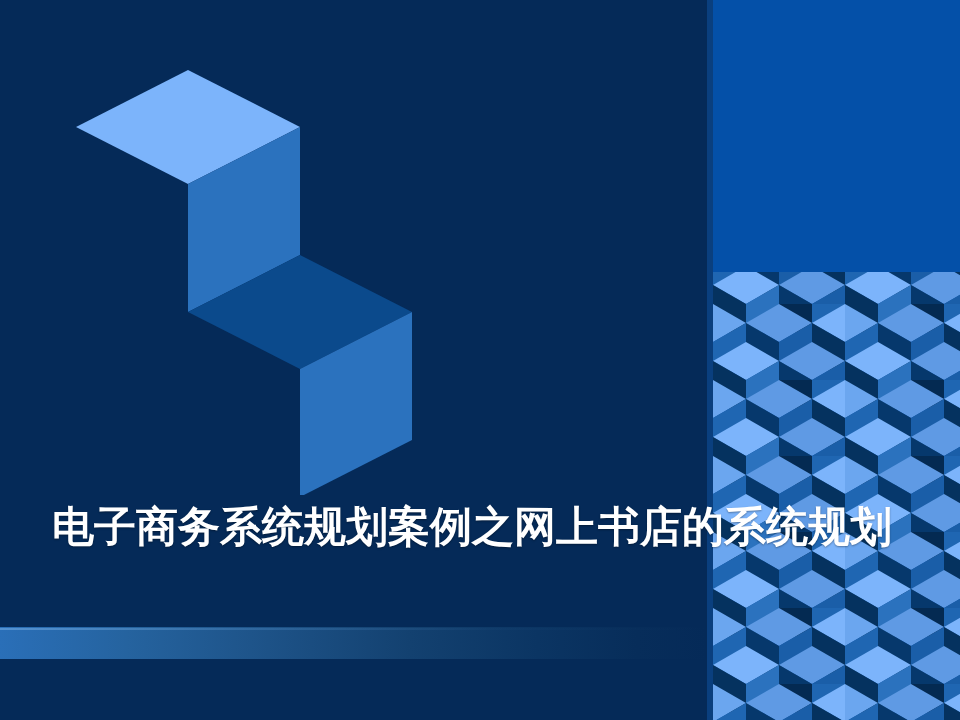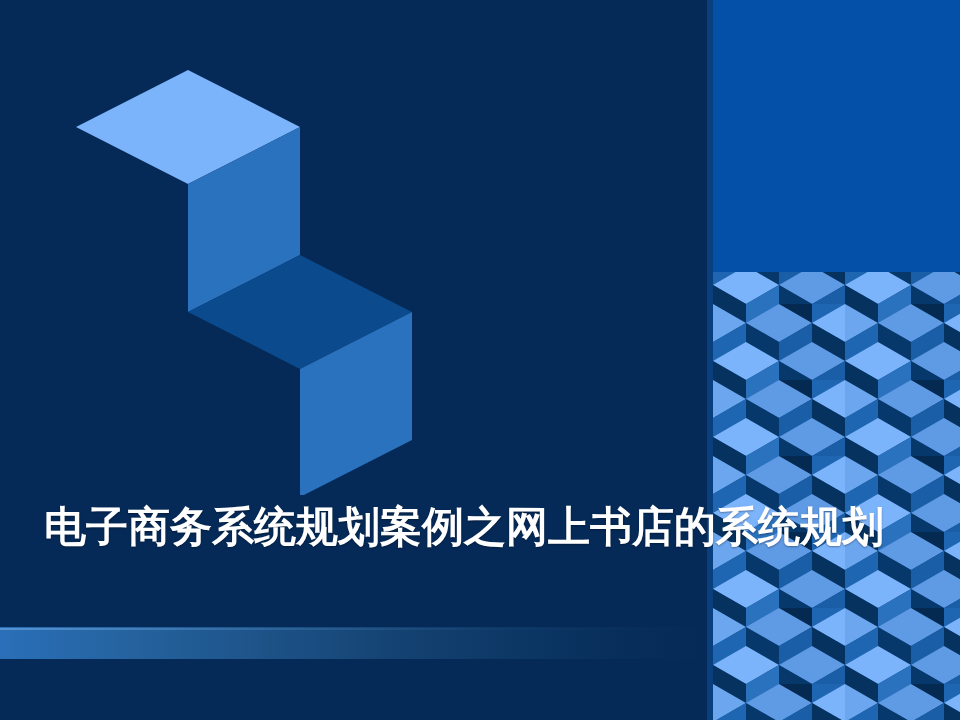--- a/index.html
+++ b/index.html
@@ -99,7 +99,7 @@
   
   .slide-title {
     position: absolute;
-    left: 44px;
+    left: 52px;
     top: 500px;
     width: 870px;
     color: #ffffff;

